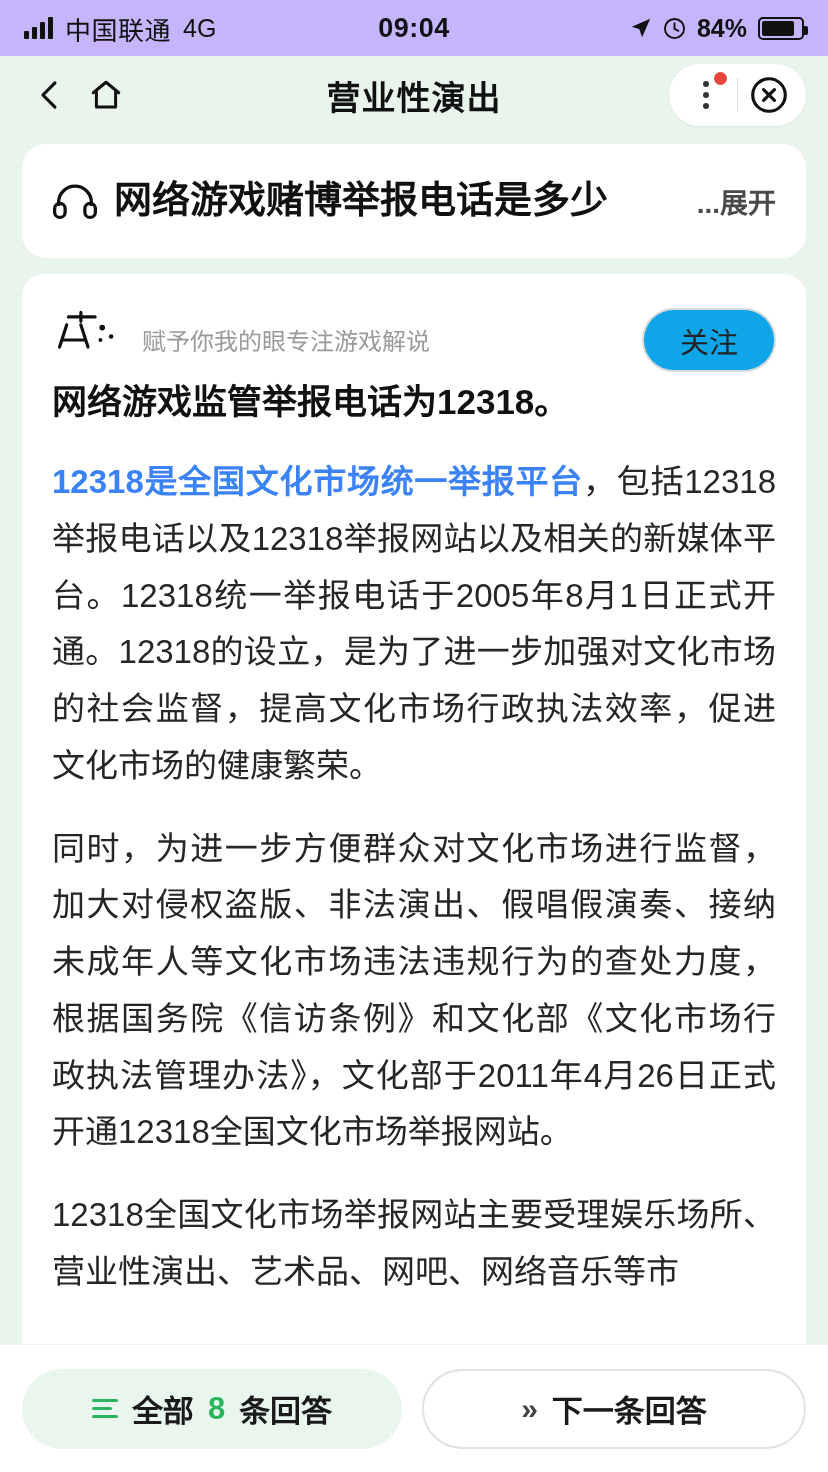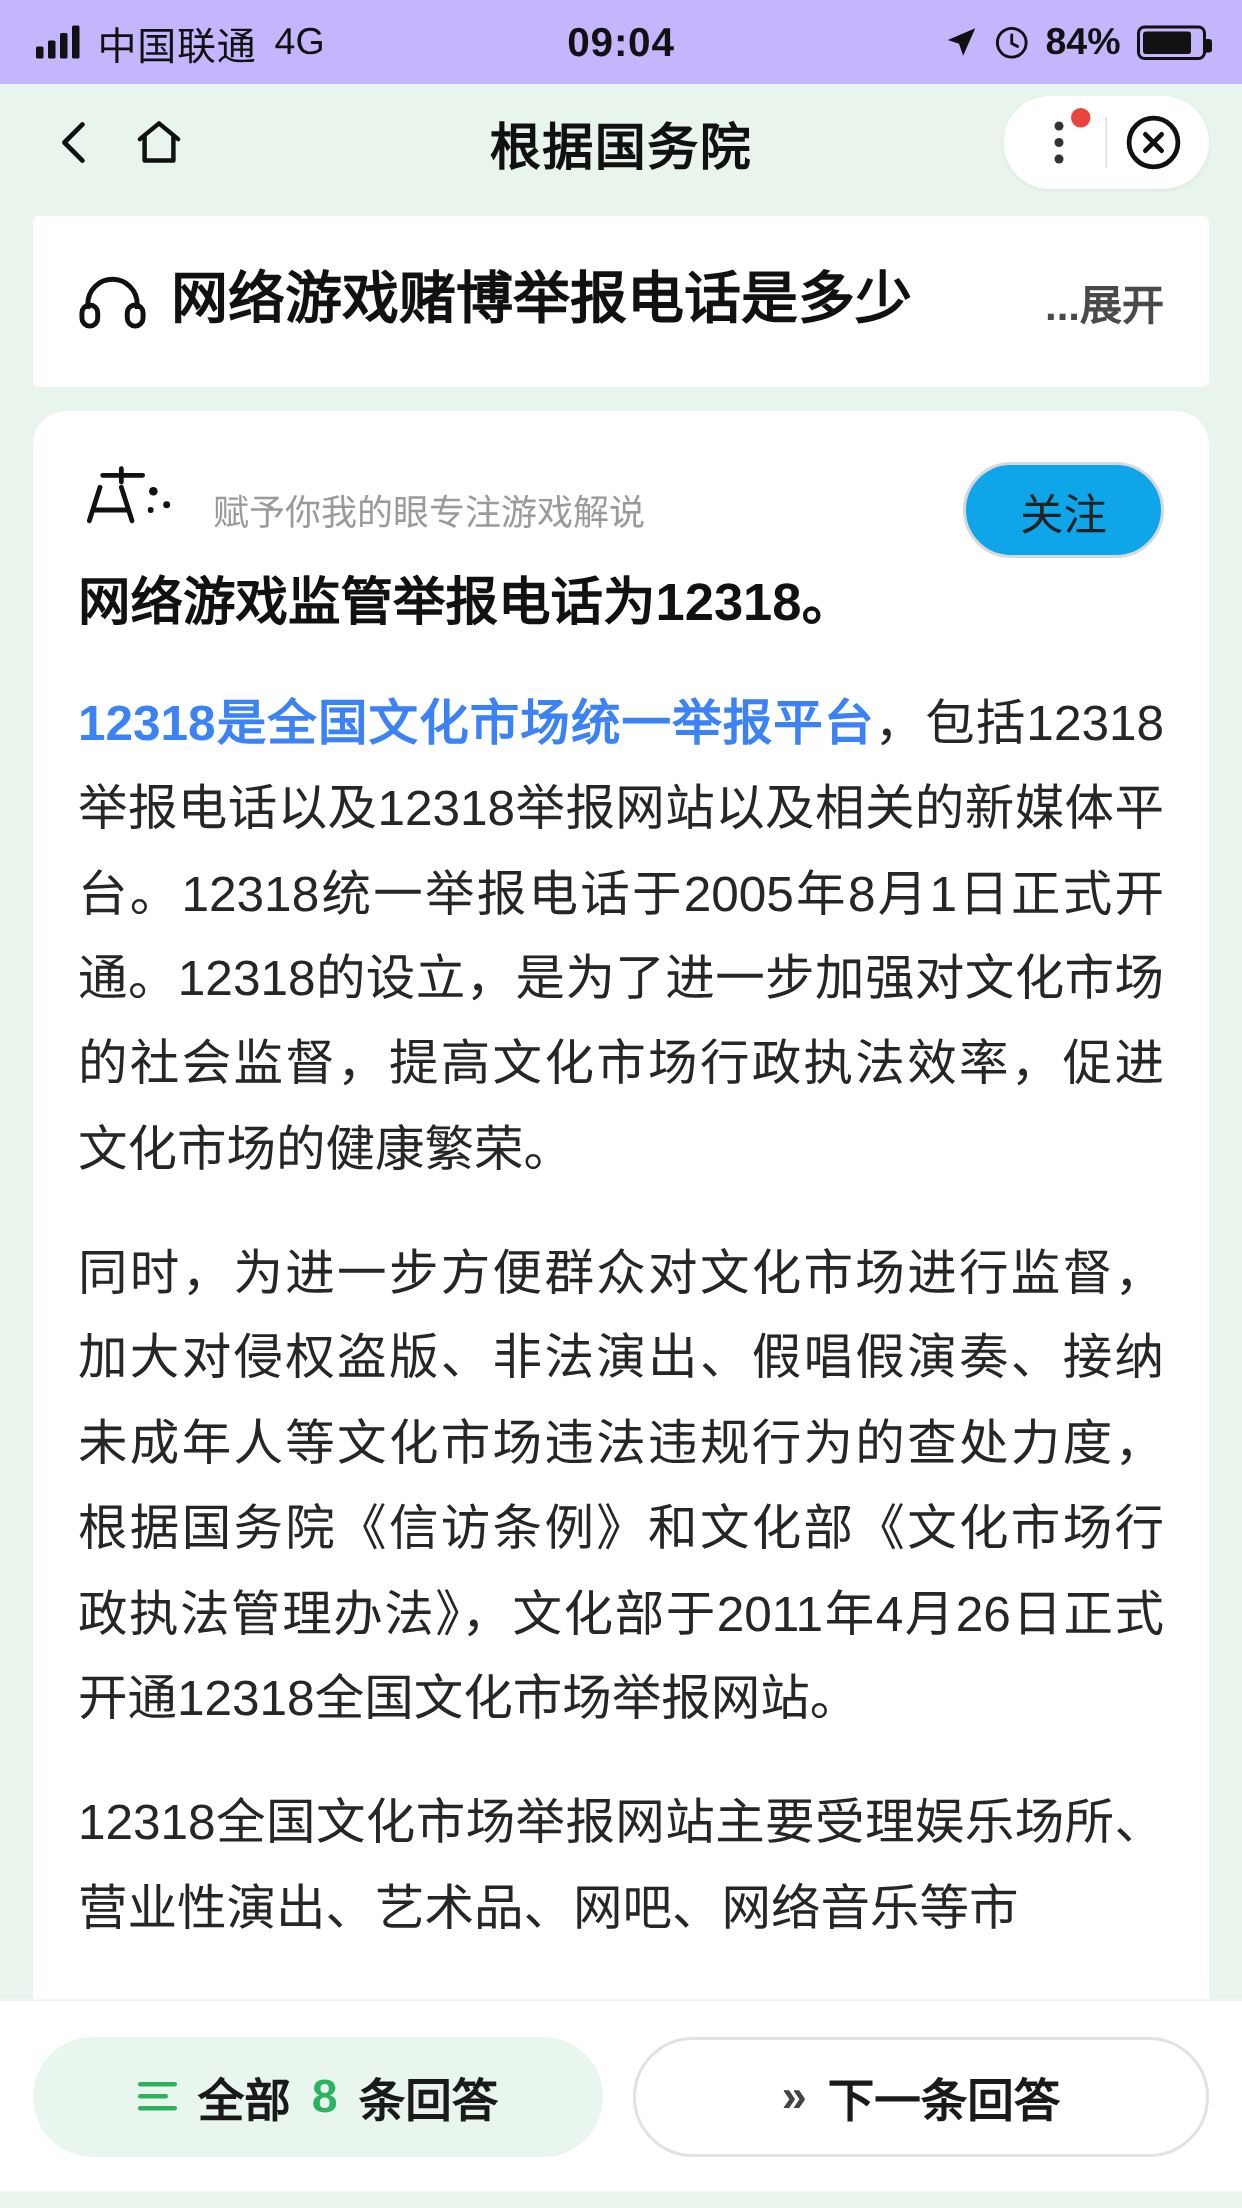--- a/index.html
+++ b/index.html
@@ -240,7 +240,7 @@
       <path d="M3.5 10.5 12 3.5l8.5 7M5.6 9.6V20h12.8V9.6" fill="none" stroke="#111" stroke-width="2" stroke-linecap="round" stroke-linejoin="round"></path>
     </svg>
   </div>
-  <div class="nav-title">根据国务院</div>
+  <div class="nav-title">营业性演出</div>
   <div class="nav-right">
     <div class="nav-more">
       <span class="dots">

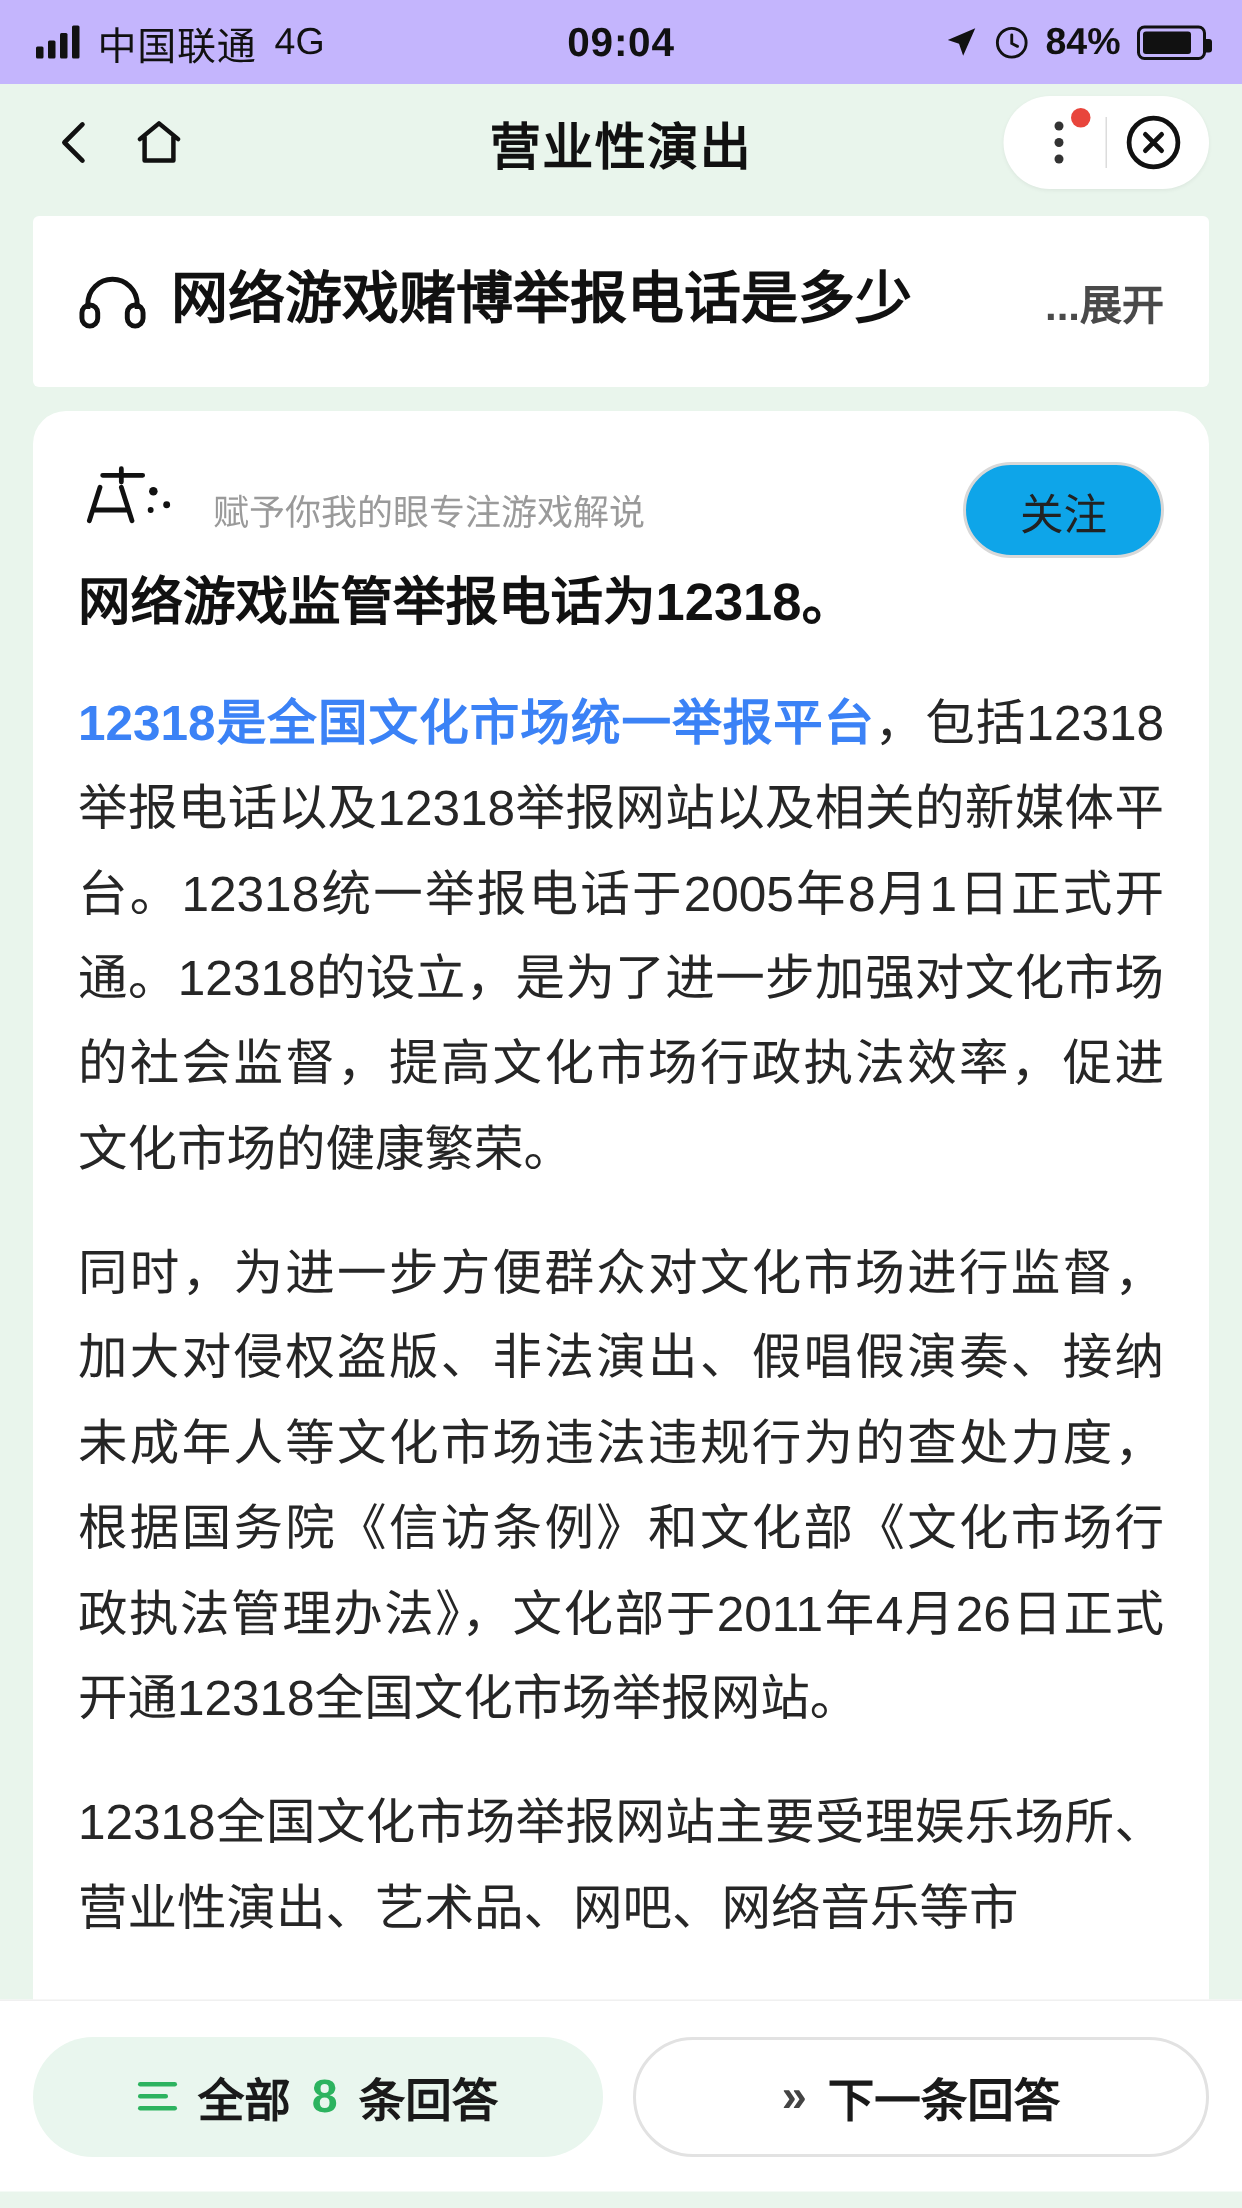--- a/index.html
+++ b/index.html
@@ -101,7 +101,7 @@
   .qcard {
     margin: 10px 22px 0 22px;
     background: #ffffff;
-    border-radius: 4px;
+    border-radius: 24px;
     padding: 34px 30px;
     display: flex;
     align-items: center;

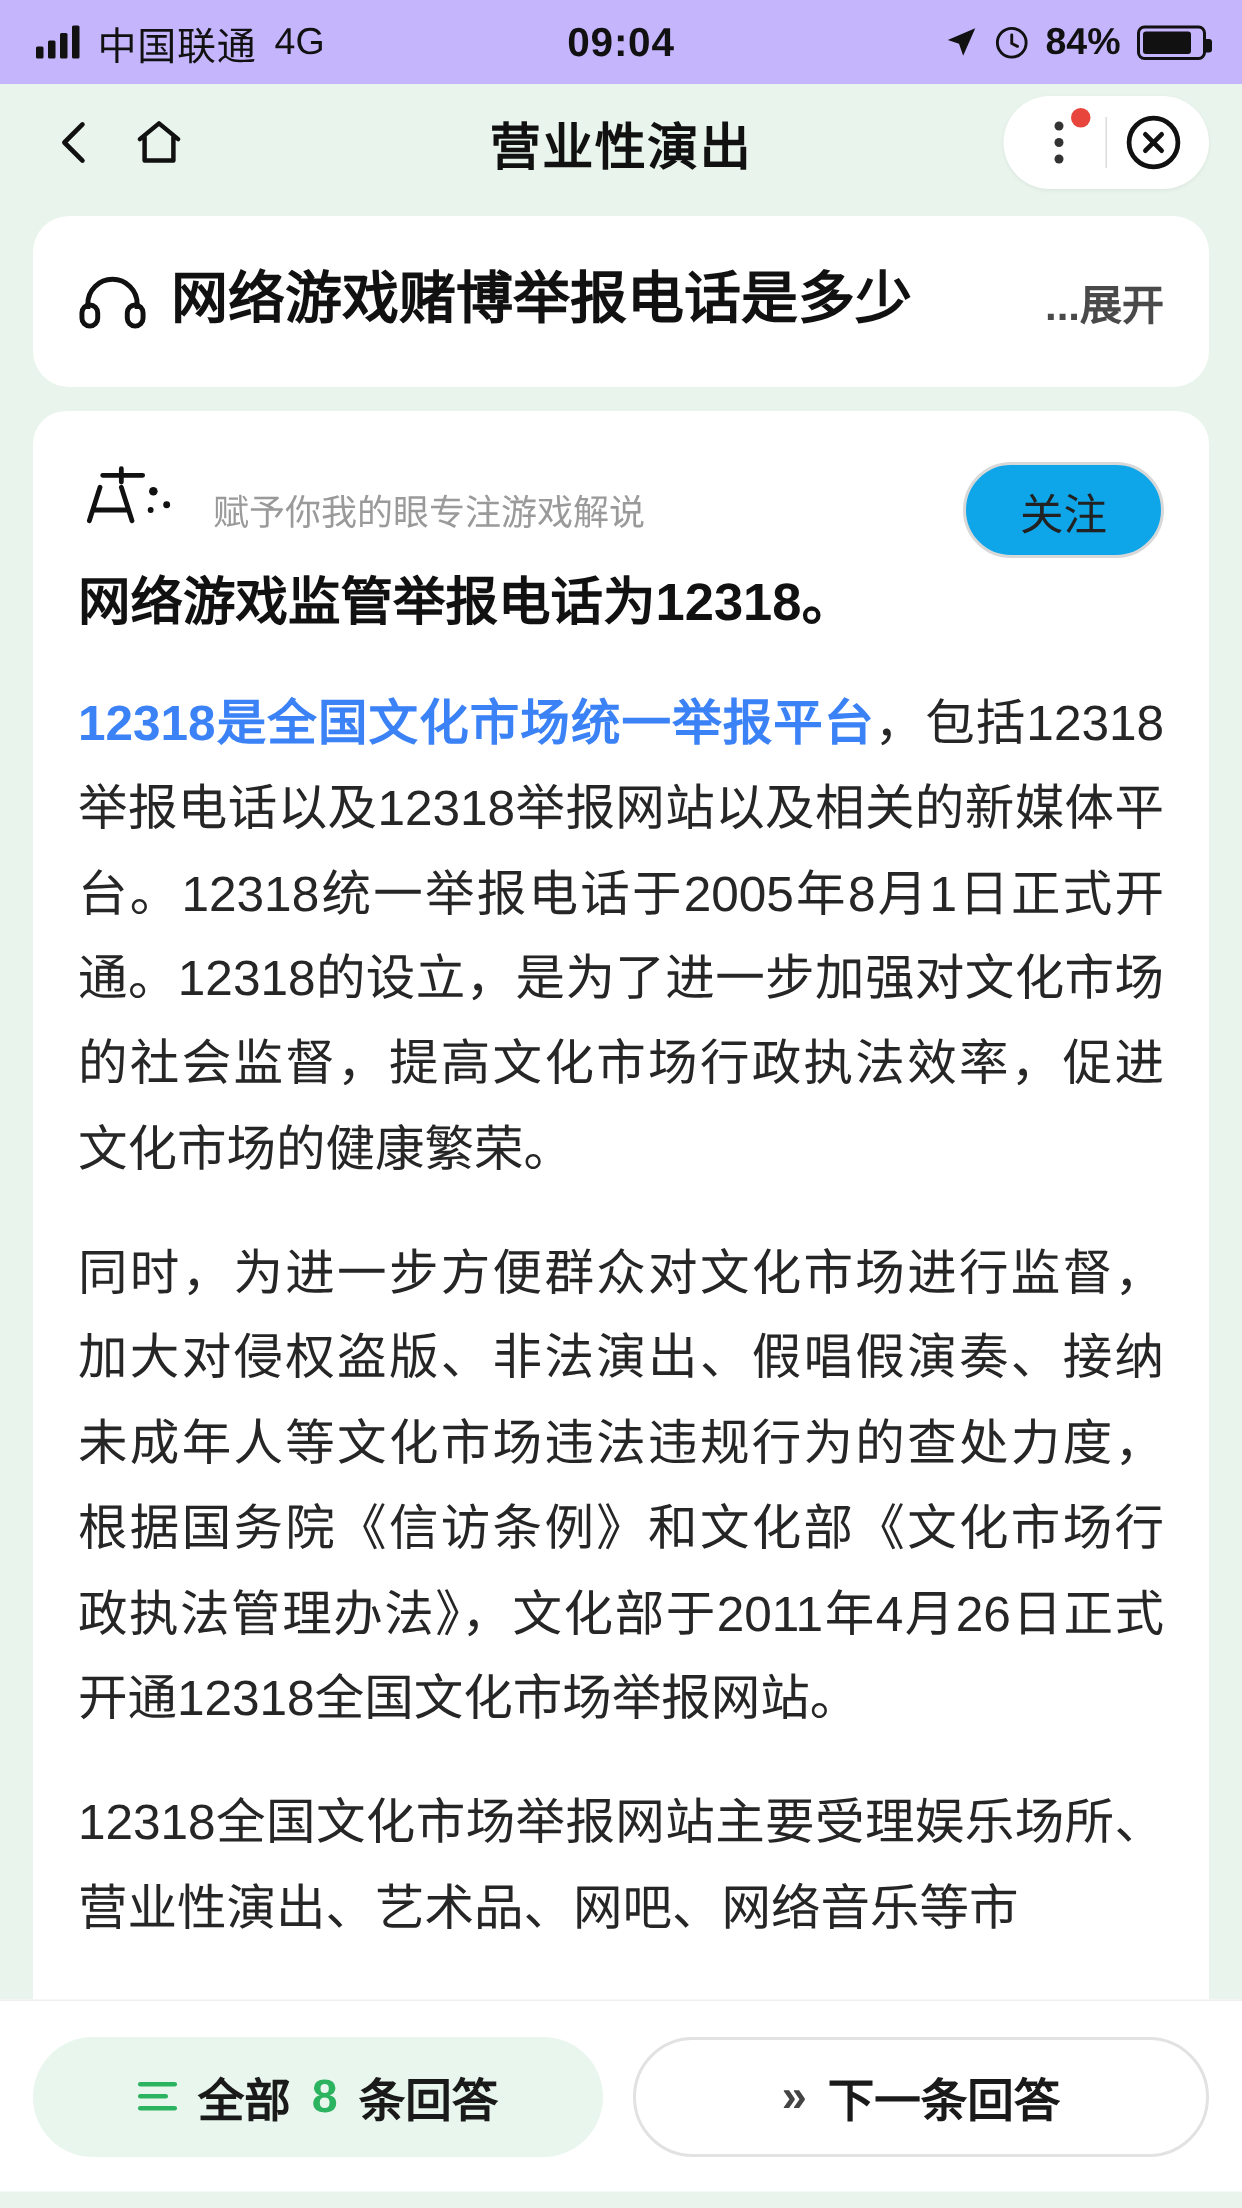--- a/index.html
+++ b/index.html
@@ -166,7 +166,7 @@
 
   
   .bottombar {
-    position: absolute; left: 0; right: 0; bottom: 11px;
+    position: absolute; left: 0; right: 0; bottom: 0;
     height: 128px;
     background: #ffffff;
     display: flex; align-items: center;

